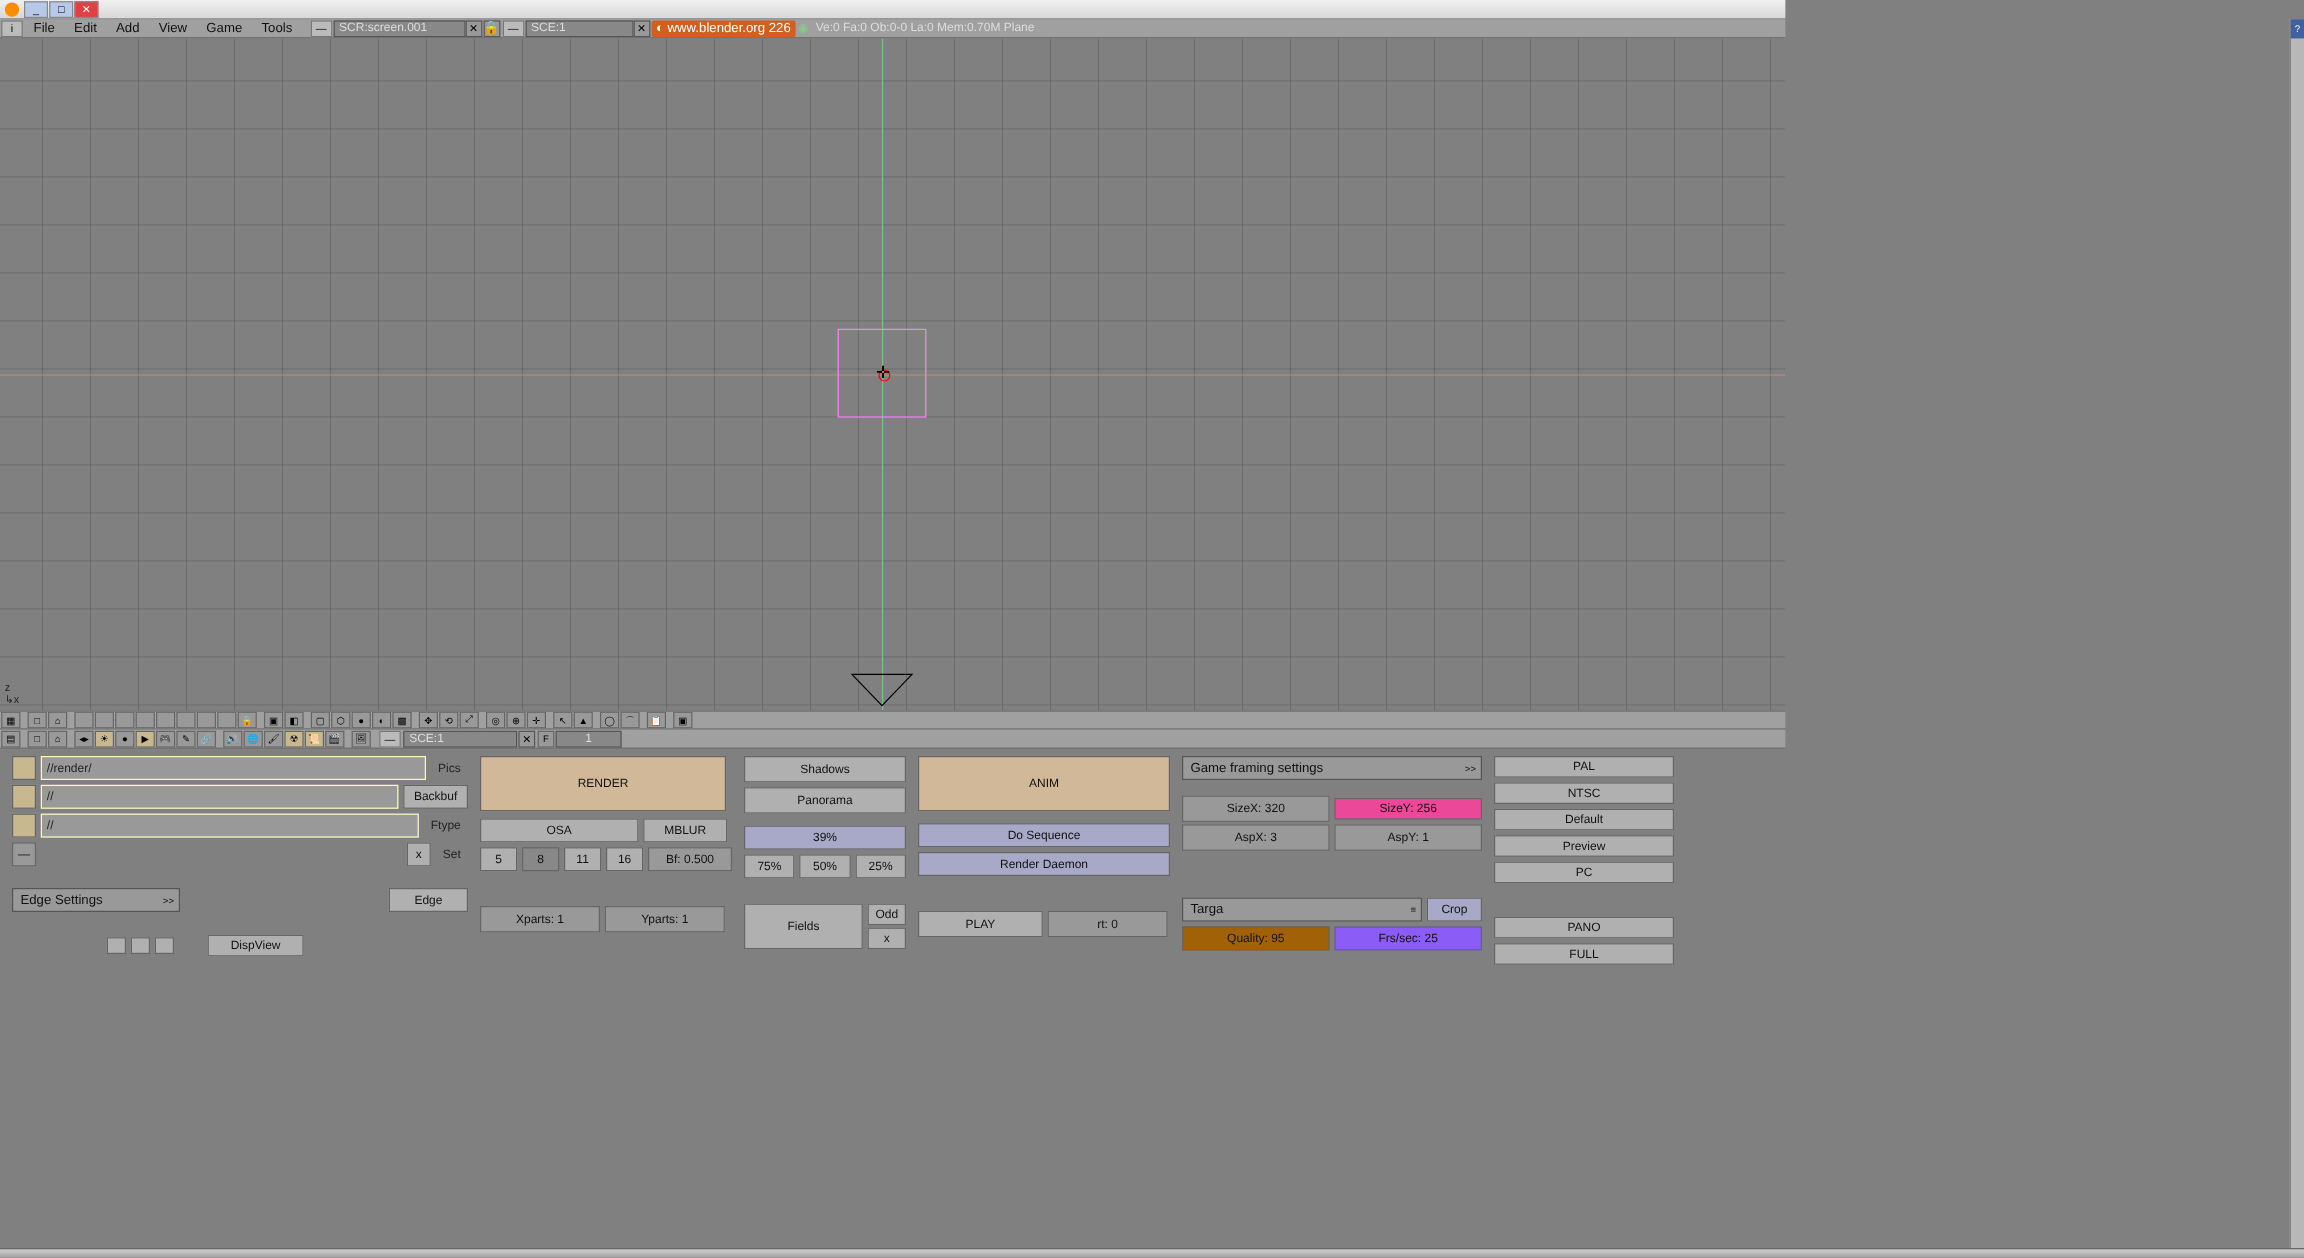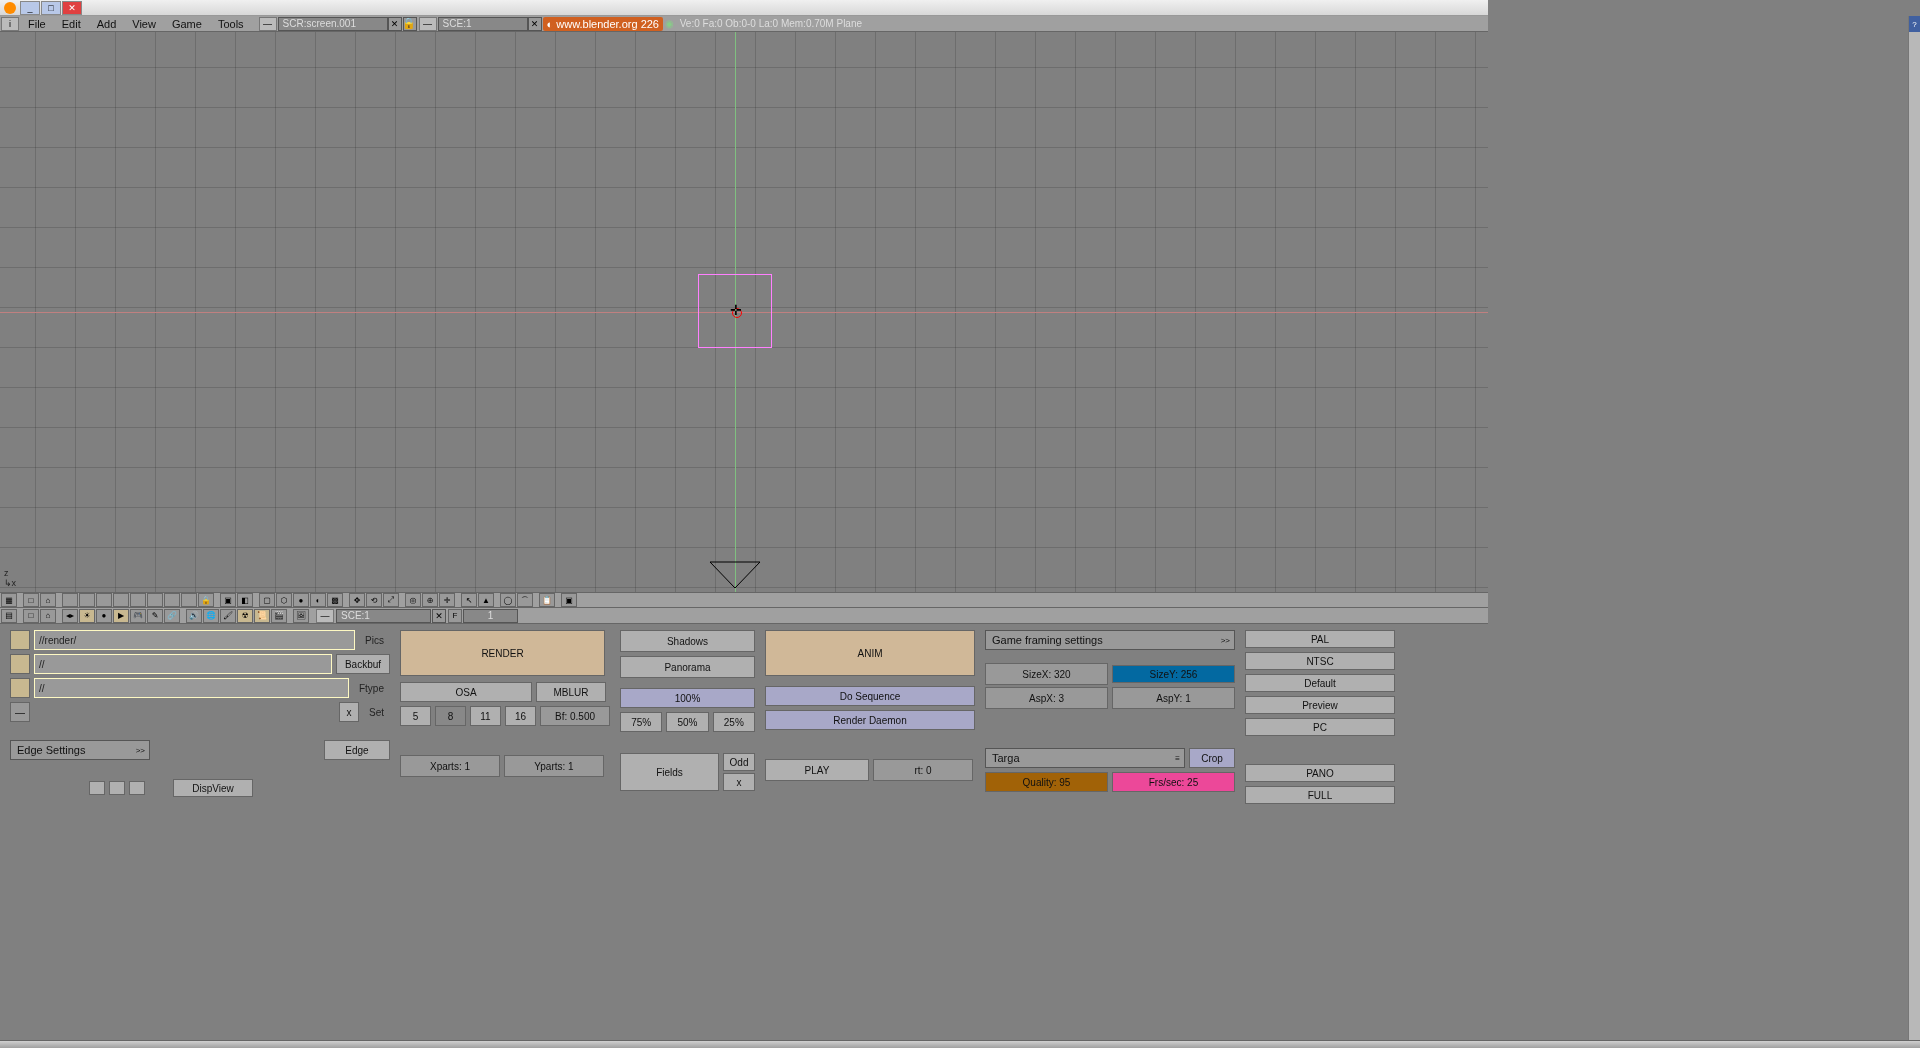--- a/index.html
+++ b/index.html
@@ -306,7 +306,7 @@
     <div style="height:6px"></div>
     <div class="field-row">
       <div class="btn" style="flex:1;height:22px;background:#999">SizeX: 320</div>
-      <div class="btn" style="flex:1;height:18px;background:#0369a1">SizeY: 256</div>
+      <div class="btn" style="flex:1;height:18px;background:#ec4899">SizeY: 256</div>
     </div>
     <div class="field-row">
       <div class="btn" style="flex:1;height:22px;background:#999">AspX: 3</div>

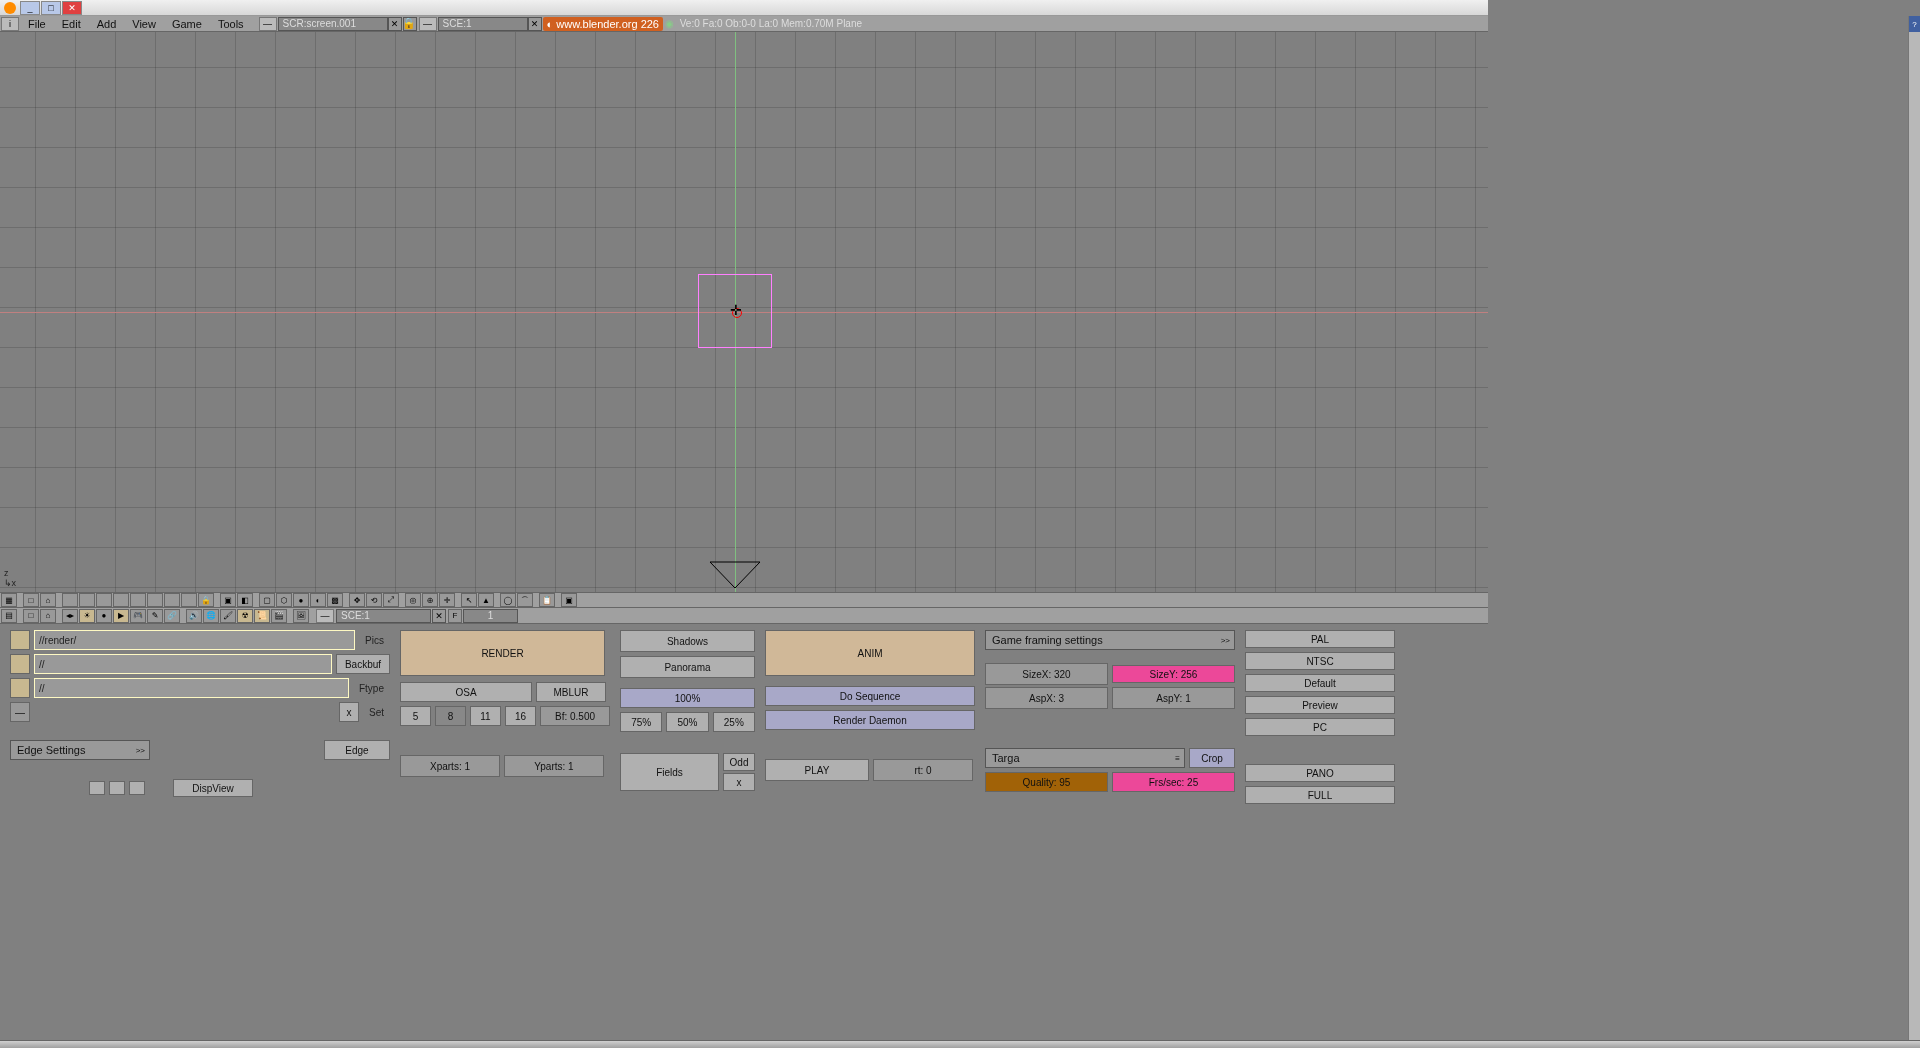--- a/index.html
+++ b/index.html
@@ -270,7 +270,7 @@
     <div class="btn" style="height:22px">Shadows</div>
     <div class="btn" style="height:22px">Panorama</div>
     <div style="height:2px"></div>
-    <div class="btn purple" style="height:20px">100%</div>
+    <div class="btn purple" style="height:20px">39%</div>
     <div class="field-row">
       <div class="btn" style="flex:1;height:20px">75%</div>
       <div class="btn" style="flex:1;height:20px">50%</div>

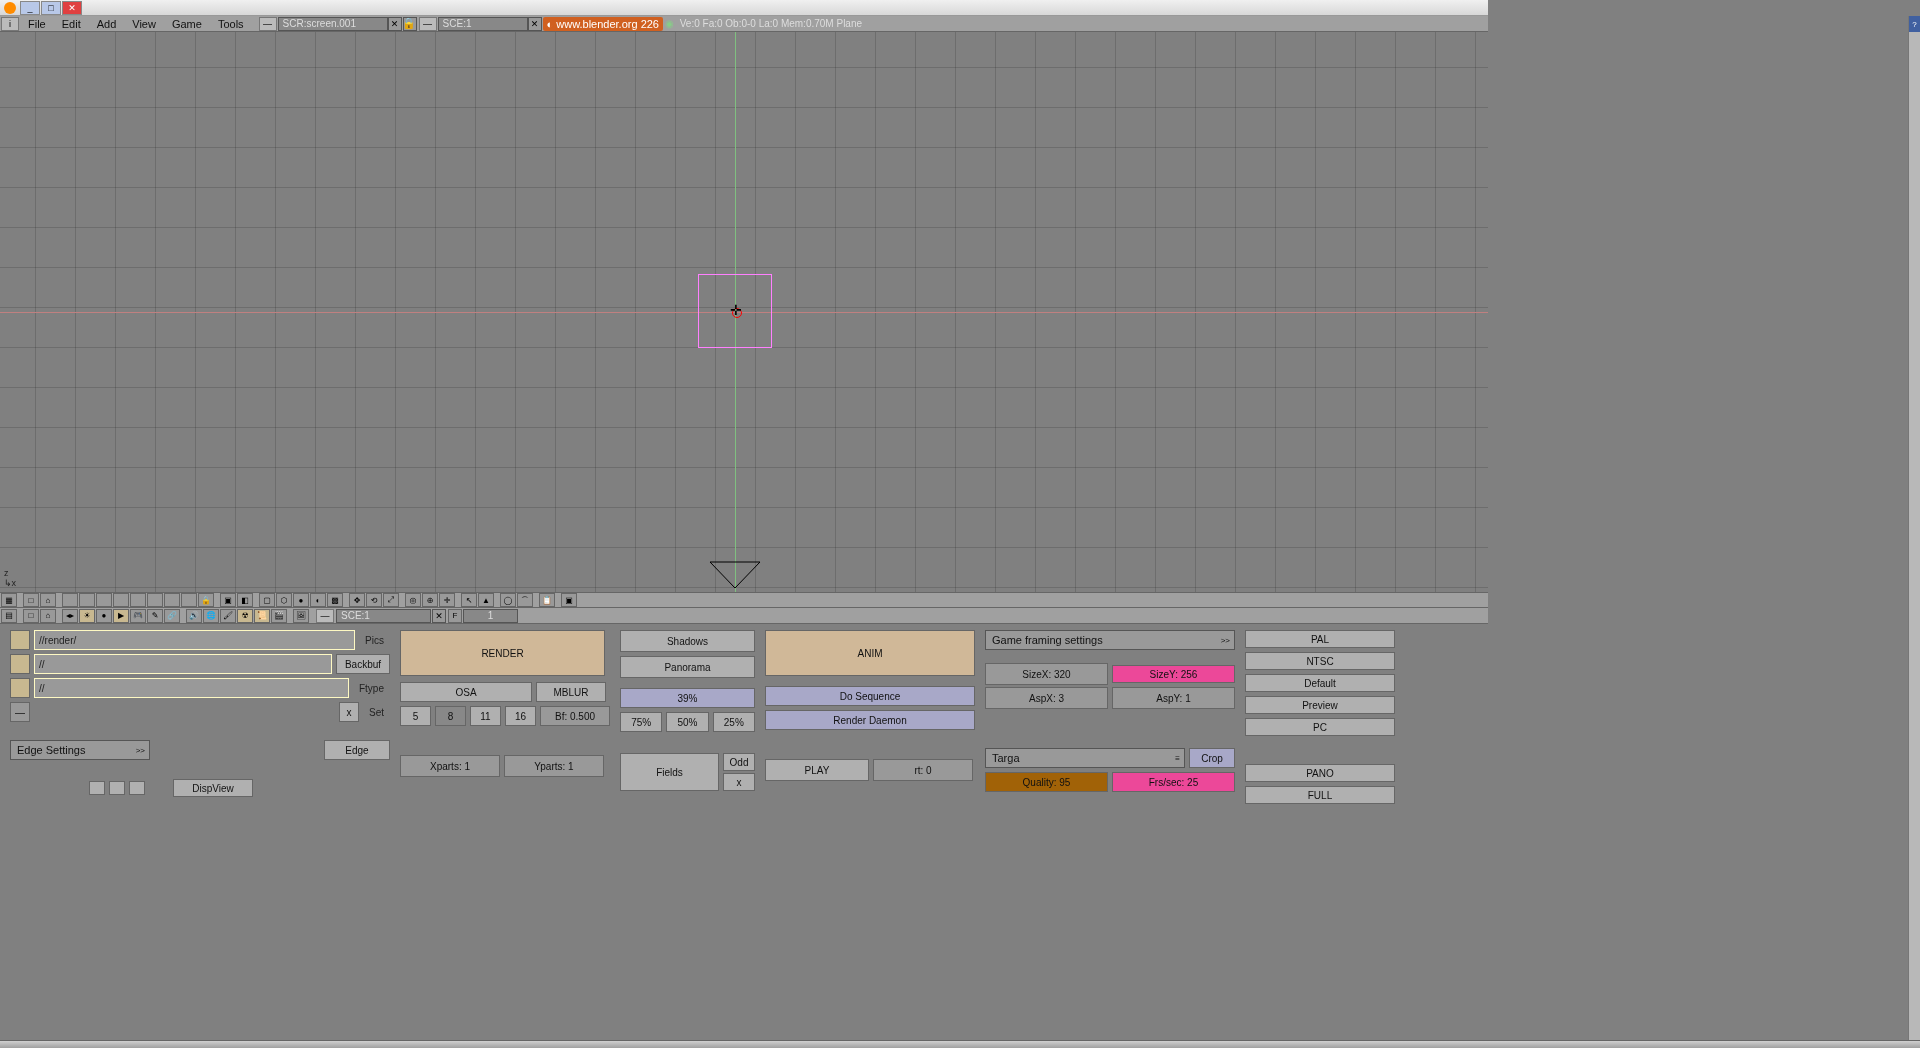--- a/index.html
+++ b/index.html
@@ -322,7 +322,7 @@
     </div>
     <div class="field-row">
       <div class="btn" style="flex:1;height:20px;background:#a16207">Quality: 95</div>
-      <div class="btn" style="flex:1;height:20px;background:#ec4899">Frs/sec: 25</div>
+      <div class="btn" style="flex:1;height:20px;background:#8b5cf6">Frs/sec: 25</div>
     </div>
   </div>
 

